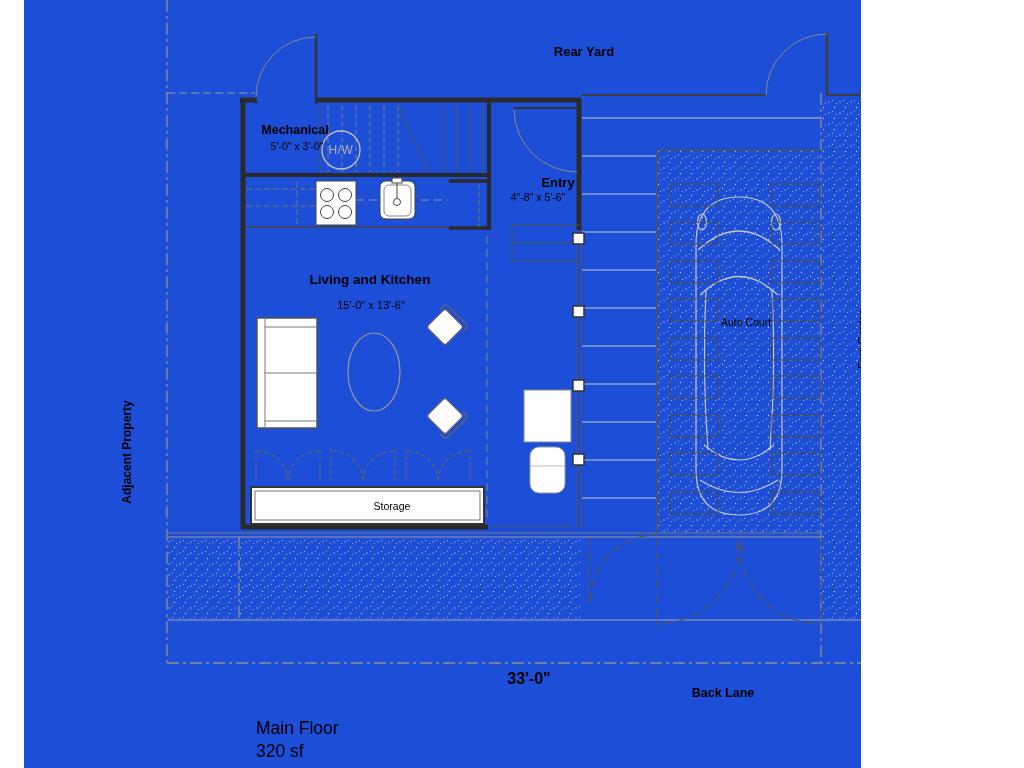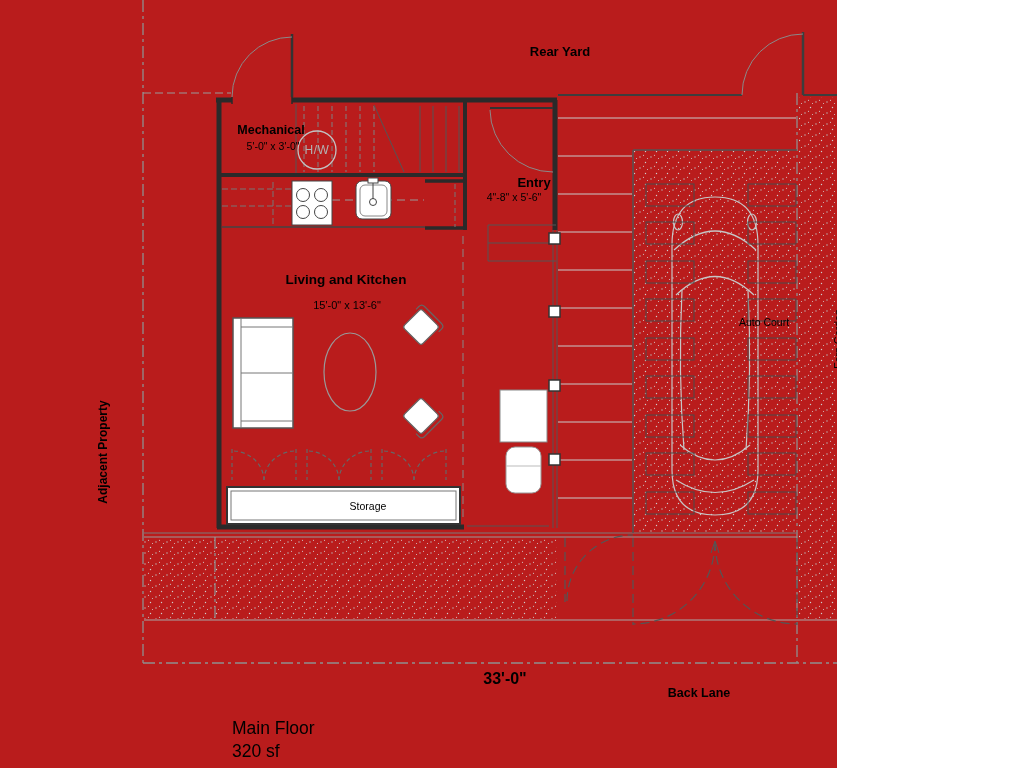--- a/index.html
+++ b/index.html
@@ -3,8 +3,8 @@
 <meta charset="utf-8">
 <style>
   html,body{margin:0;padding:0;background:#ffffff;}
-  #canvas{position:relative;width:837px;height:768px;background:#b91c1c;overflow:hidden;
-          font-family:"Liberation Sans", sans-serif;}
+  #canvas{position:relative;width:837px;height:768px;background:#1d4ed8;overflow:hidden;
+          font-family:"Liberation Sans", sans-serif;margin-left:24px;}
   #drawing{position:absolute;left:0;top:0;}
   .lbl{position:absolute;transform:translate(-50%,-50%);white-space:nowrap;color:#000;
        font-family:"Liberation Sans", sans-serif;line-height:1;}

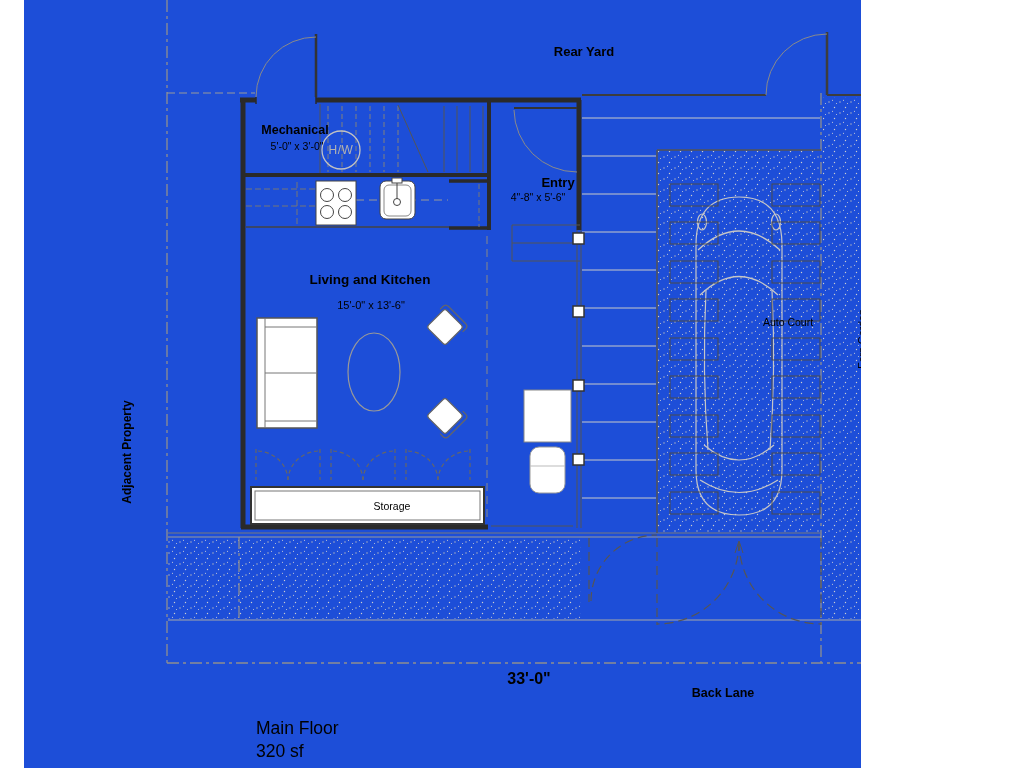--- a/index.html
+++ b/index.html
@@ -278,7 +278,7 @@
 
 <div class="lbl small" style="left:344px;top:506px;padding-left:48px;">Storage</div>
 
-<div class="lbl small" style="left:764px;top:322px;">Auto Court</div>
+<div class="lbl small" style="left:722px;top:322px;">Auto Court</div>
 
 <div class="lbl small lbl-rot" style="left:838px;top:339px;">Fern Garden</div>
 

